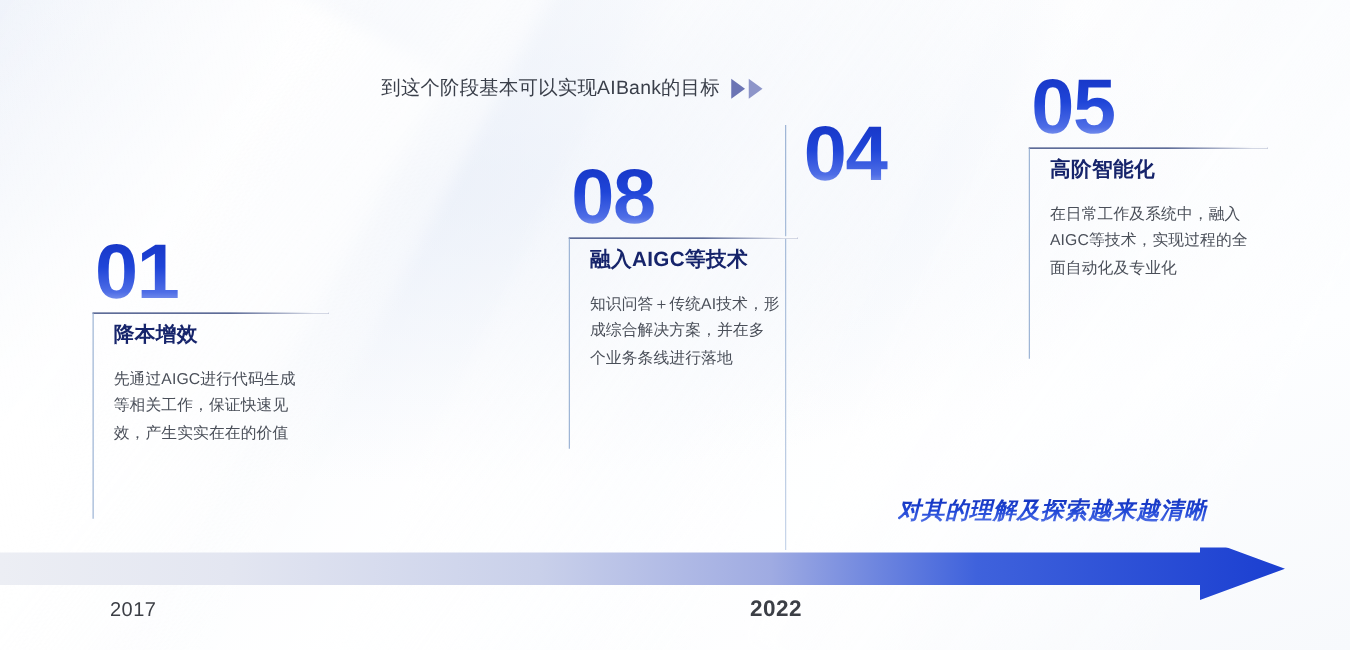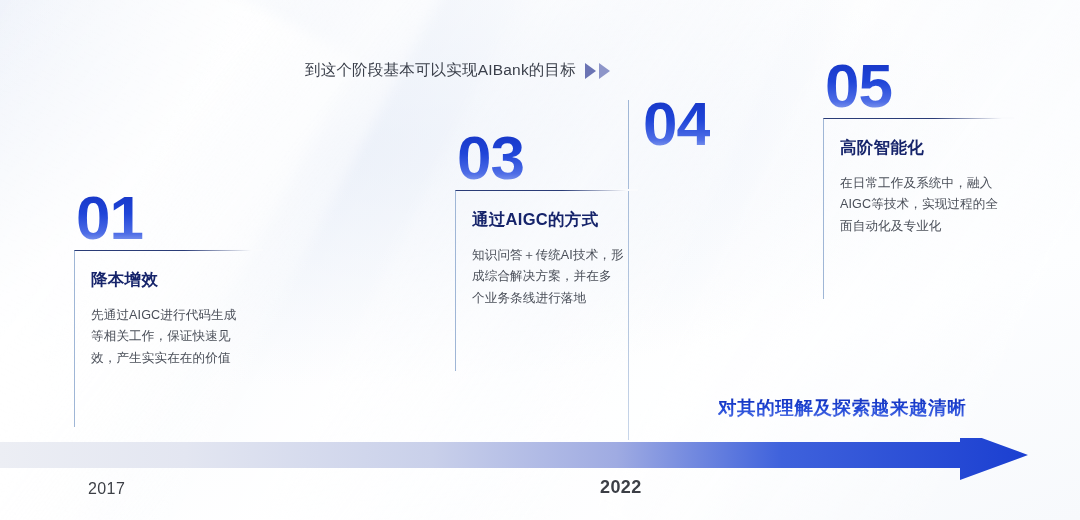--- a/index.html
+++ b/index.html
@@ -201,7 +201,7 @@
 
 
   <div class="step" id="step-3">
-    <div class="num">03</div>
+    <div class="num">08</div>
     <div class="card">
       <div class="title">通过AIGC的方式</div>
       <div class="desc">知识问答＋传统AI技术，形成综合解决方案，并在多个业务条线进行落地</div>

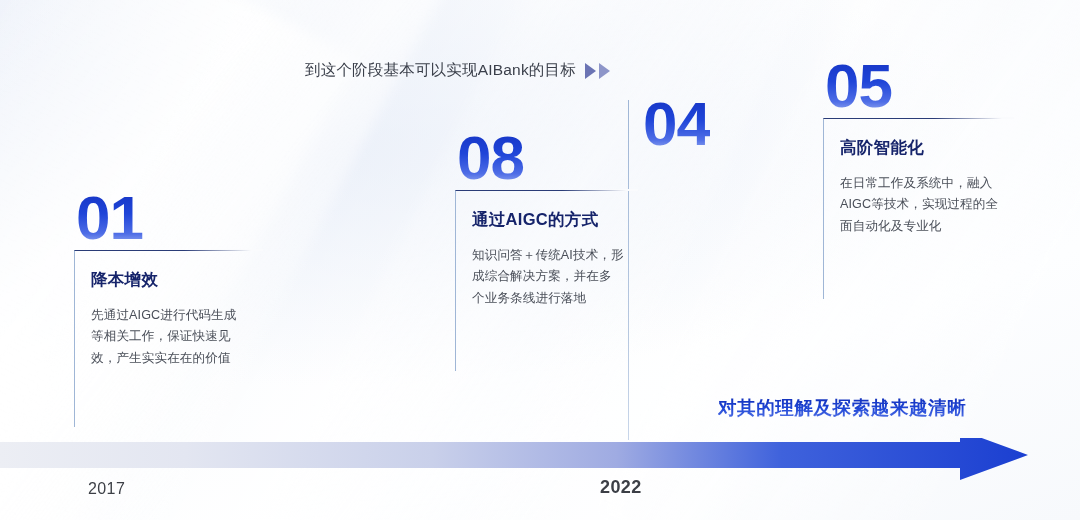--- a/index.html
+++ b/index.html
@@ -84,7 +84,7 @@
   .step .card {
     position: relative;
     margin-top: 4px;
-    padding: 18px 14px 10px 16px;
+    padding: 6px 14px 10px 16px;
     border-top: 1.4px solid #2a3c77;
     border-left: 1.4px solid #9fb6d6;
   }

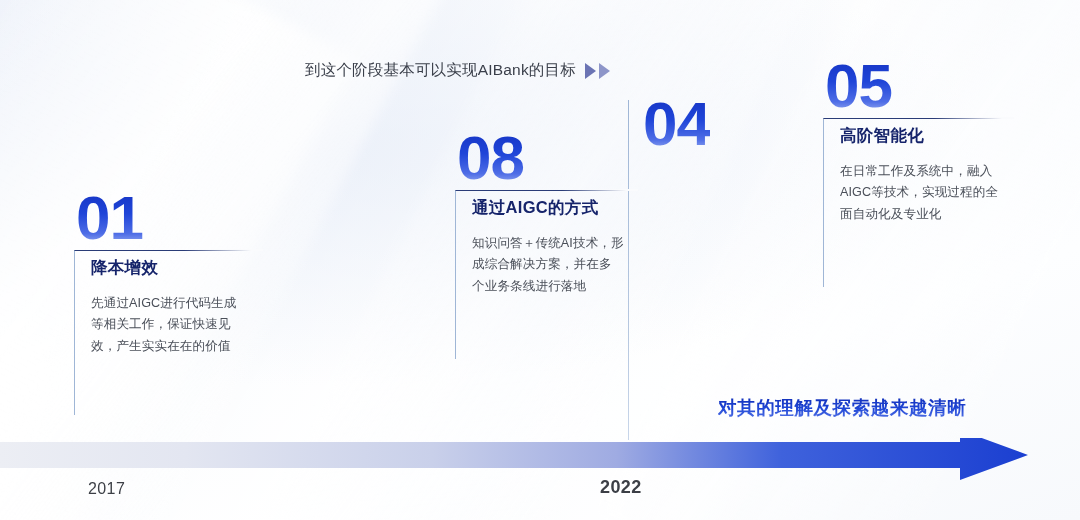--- a/index.html
+++ b/index.html
@@ -203,7 +203,7 @@
   <div class="step" id="step-3">
     <div class="num">08</div>
     <div class="card">
-      <div class="title">通过AIGC的方式</div>
+      <div class="title">融入AIGC等技术</div>
       <div class="desc">知识问答＋传统AI技术，形成综合解决方案，并在多个业务条线进行落地</div>
     </div>
   </div>

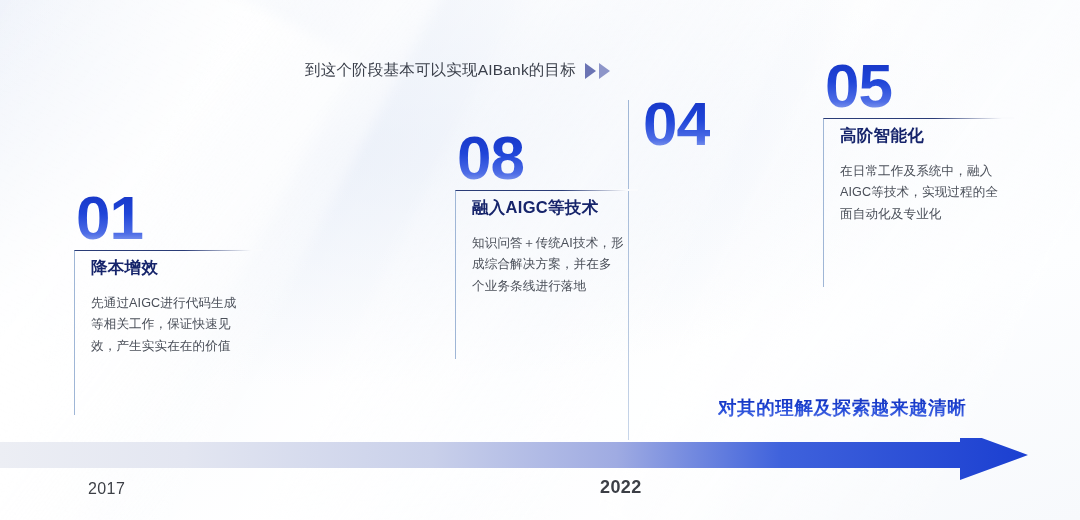--- a/index.html
+++ b/index.html
@@ -145,6 +145,7 @@
     color: transparent;
     -webkit-text-fill-color: transparent;
     white-space: nowrap;
+    font-style: italic;
   }
 
   

